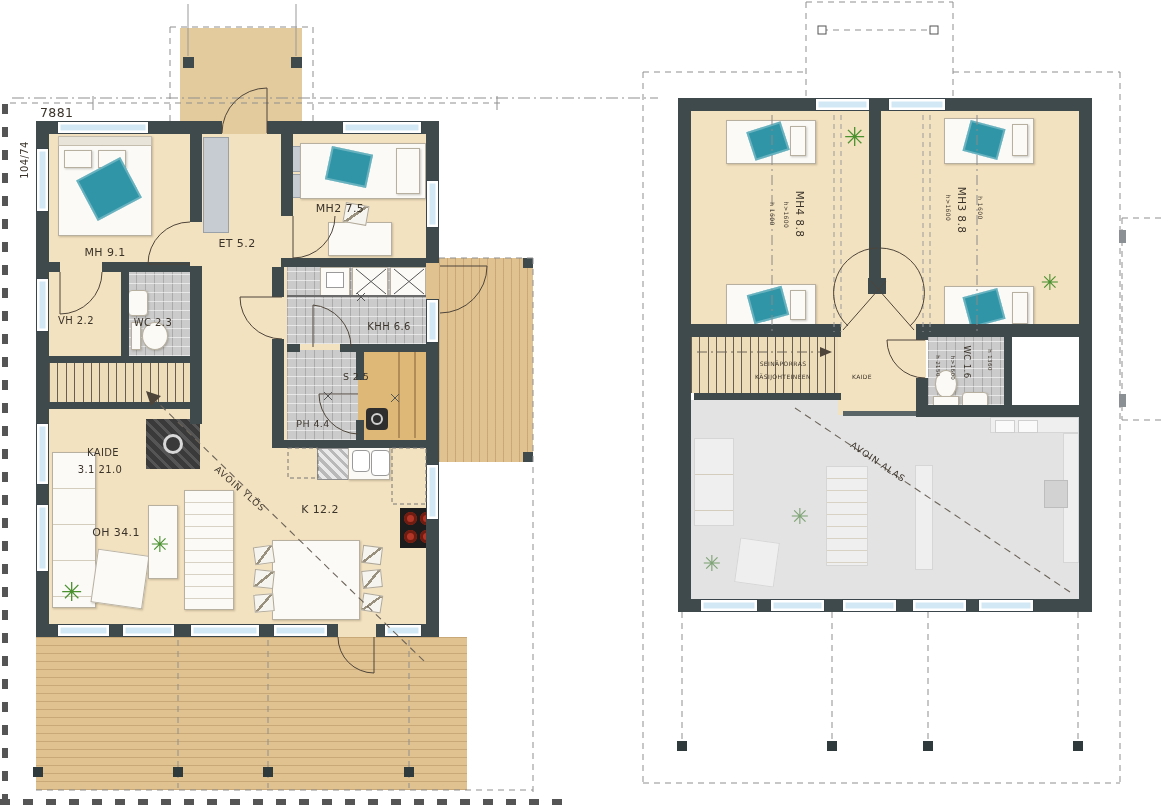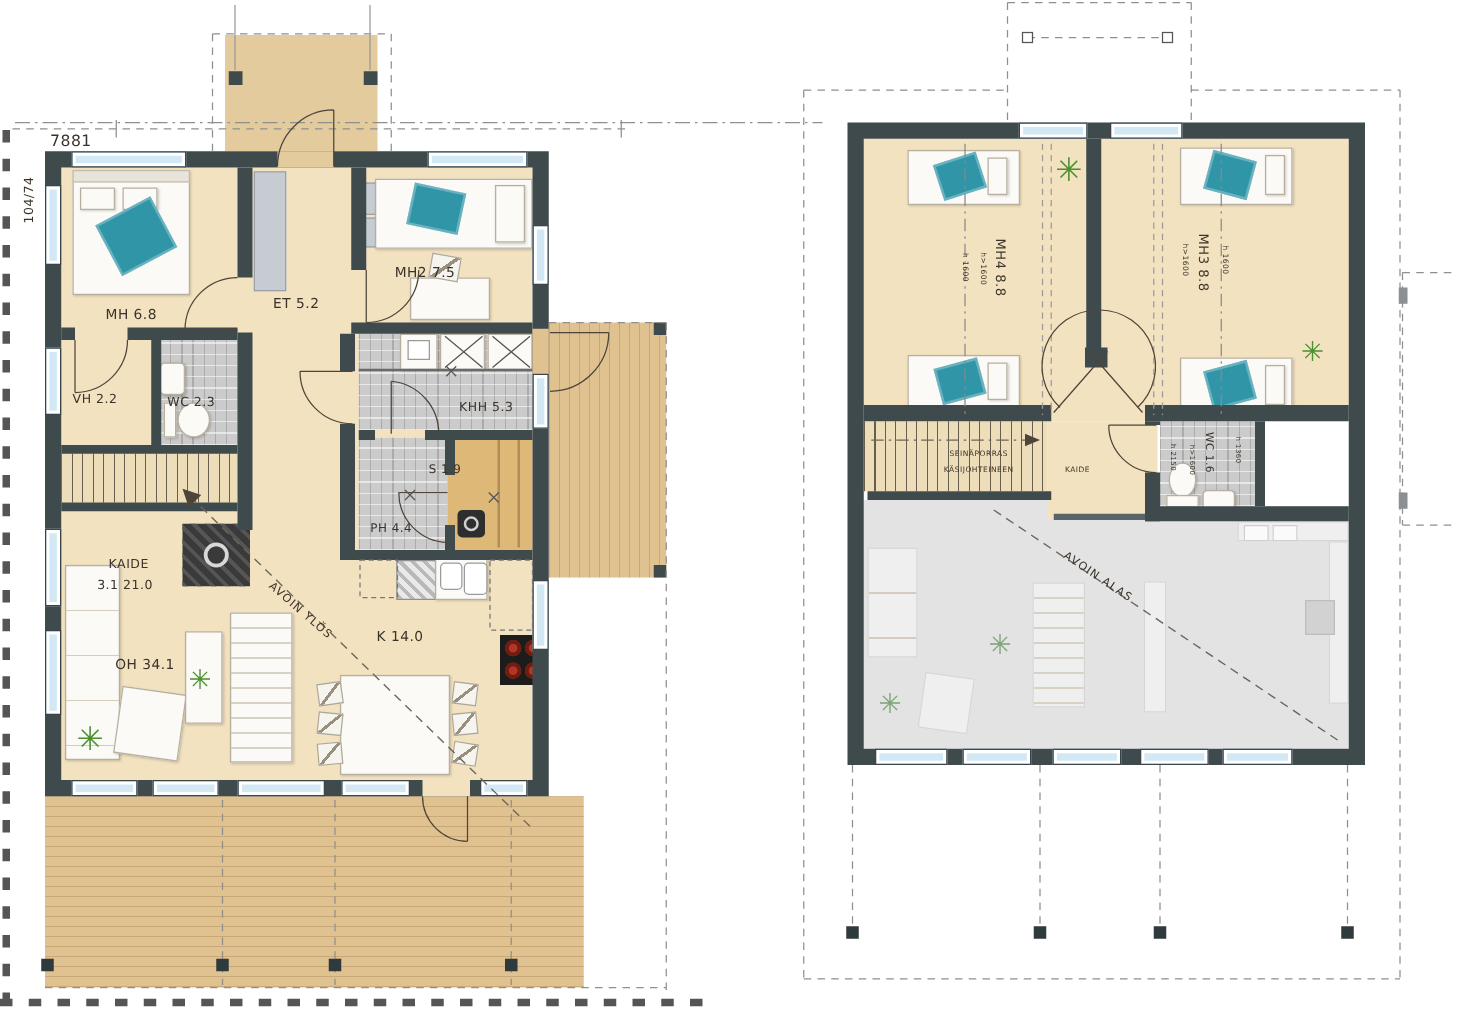--- a/index.html
+++ b/index.html
@@ -305,7 +305,7 @@
 
   <div class="lbl" style="left:105px;top:252px">MH 6.8</div>
   <div class="lbl" style="left:237px;top:243px">ET 5.2</div>
-  <div class="lbl" style="left:340px;top:218px">MH2 7.5</div>
+  <div class="lbl" style="left:340px;top:208px">MH2 7.5</div>
   <div class="lbl s10" style="left:76px;top:320px">VH 2.2</div>
   <div class="lbl s10" style="left:153px;top:322px">WC 2.3</div>
   <div class="lbl s10" style="left:389px;top:326px">KHH 5.3</div>

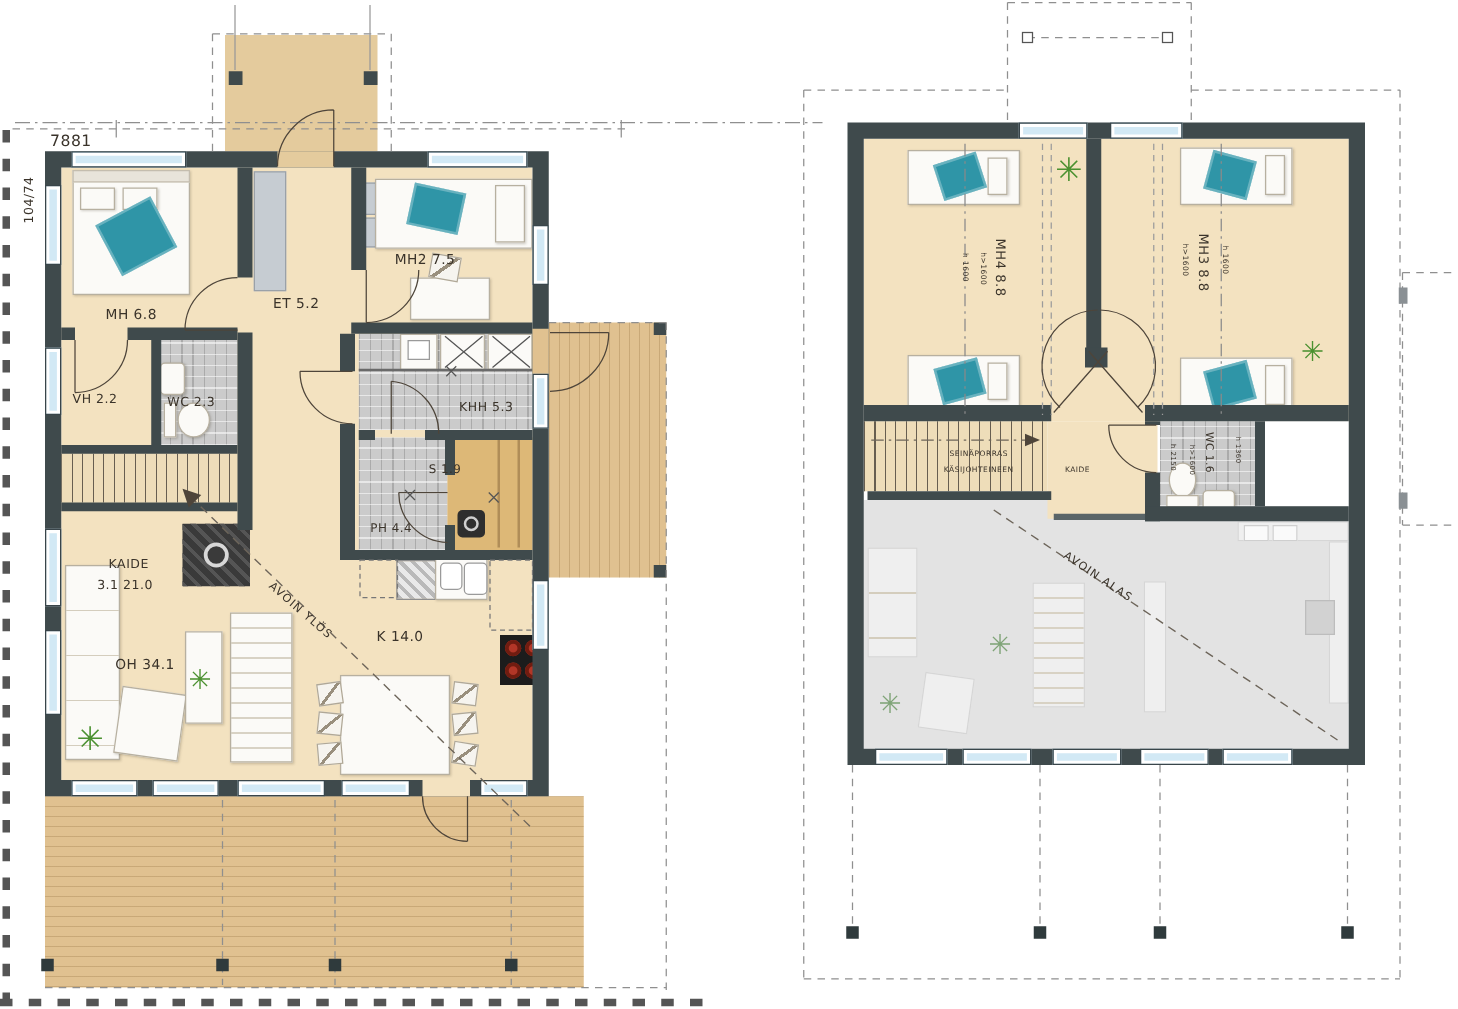--- a/index.html
+++ b/index.html
@@ -303,7 +303,7 @@
   <div class="lbl s12" style="left:40px;top:105px;transform:none">7881</div>
   <div class="lbl ccw s10" style="left:24px;top:160px">104/74</div>
 
-  <div class="lbl" style="left:105px;top:252px">MH 6.8</div>
+  <div class="lbl" style="left:105px;top:252px">MH 9.1</div>
   <div class="lbl" style="left:237px;top:243px">ET 5.2</div>
   <div class="lbl" style="left:340px;top:208px">MH2 7.5</div>
   <div class="lbl s10" style="left:76px;top:320px">VH 2.2</div>

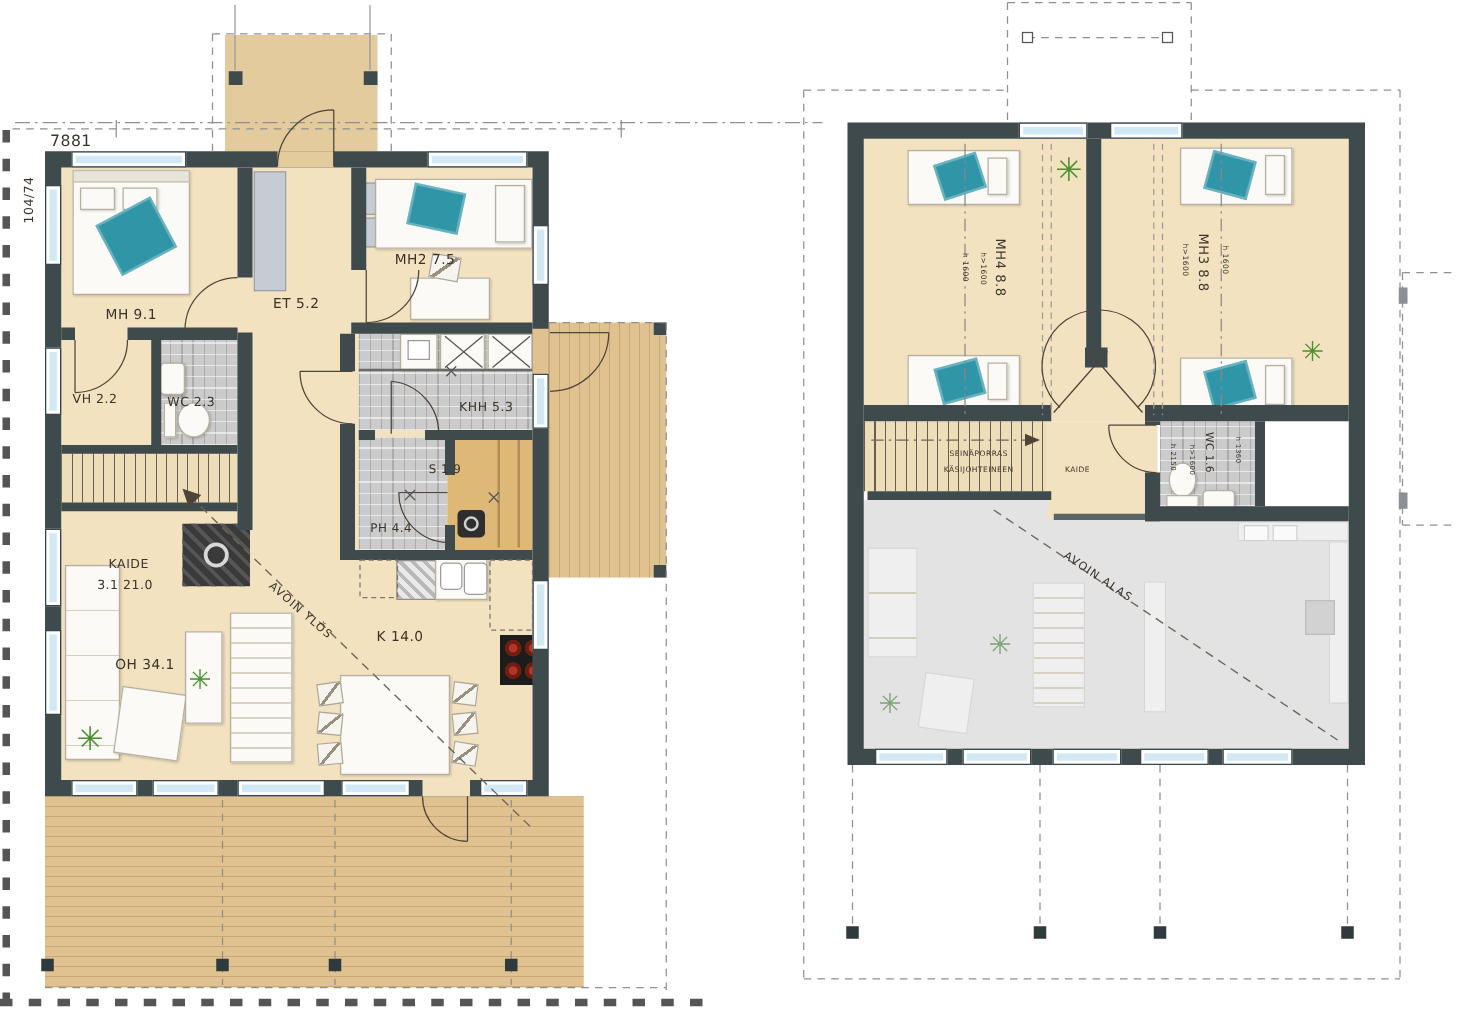--- a/index.html
+++ b/index.html
@@ -308,7 +308,7 @@
   <div class="lbl" style="left:340px;top:208px">MH2 7.5</div>
   <div class="lbl s10" style="left:76px;top:320px">VH 2.2</div>
   <div class="lbl s10" style="left:153px;top:322px">WC 2.3</div>
-  <div class="lbl s10" style="left:389px;top:326px">KHH 5.3</div>
+  <div class="lbl s10" style="left:389px;top:326px">KHH 6.6</div>
   <div class="lbl s95" style="left:356px;top:376px">S 1.9</div>
   <div class="lbl s95" style="left:313px;top:423px">PH 4.4</div>
   <div class="lbl s10" style="left:103px;top:452px">KAIDE</div>

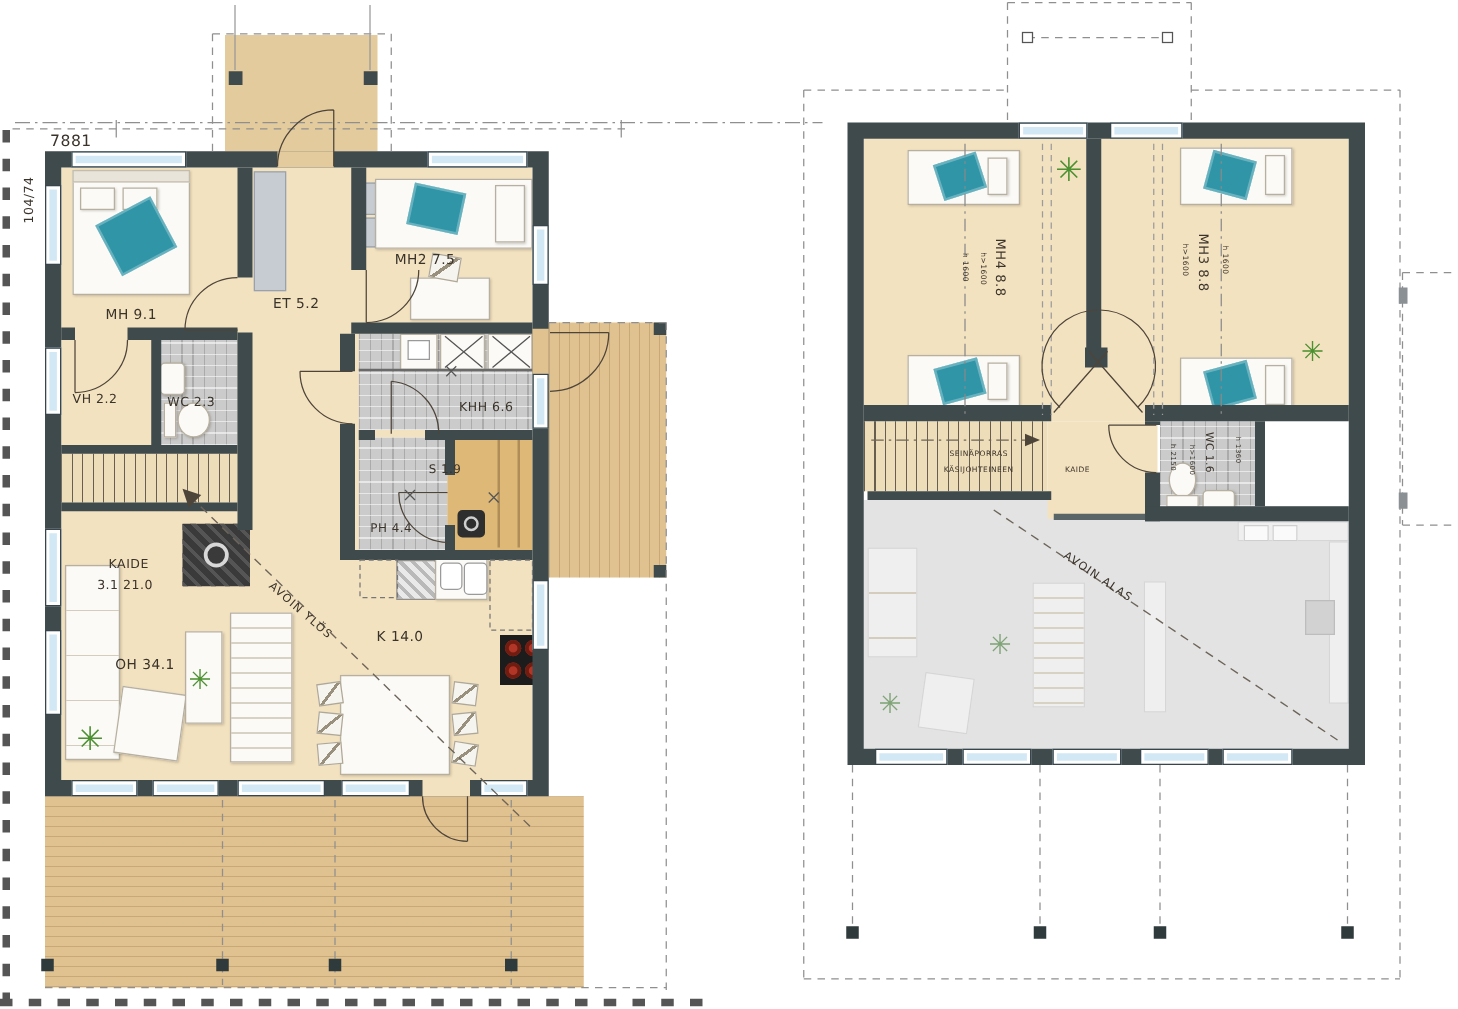--- a/index.html
+++ b/index.html
@@ -309,7 +309,7 @@
   <div class="lbl s10" style="left:76px;top:320px">VH 2.2</div>
   <div class="lbl s10" style="left:153px;top:322px">WC 2.3</div>
   <div class="lbl s10" style="left:389px;top:326px">KHH 6.6</div>
-  <div class="lbl s95" style="left:356px;top:376px">S 1.9</div>
+  <div class="lbl s95" style="left:356px;top:376px">S 2.5</div>
   <div class="lbl s95" style="left:313px;top:423px">PH 4.4</div>
   <div class="lbl s10" style="left:103px;top:452px">KAIDE</div>
   <div class="lbl s10" style="left:100px;top:469px">3.1 21.0</div>

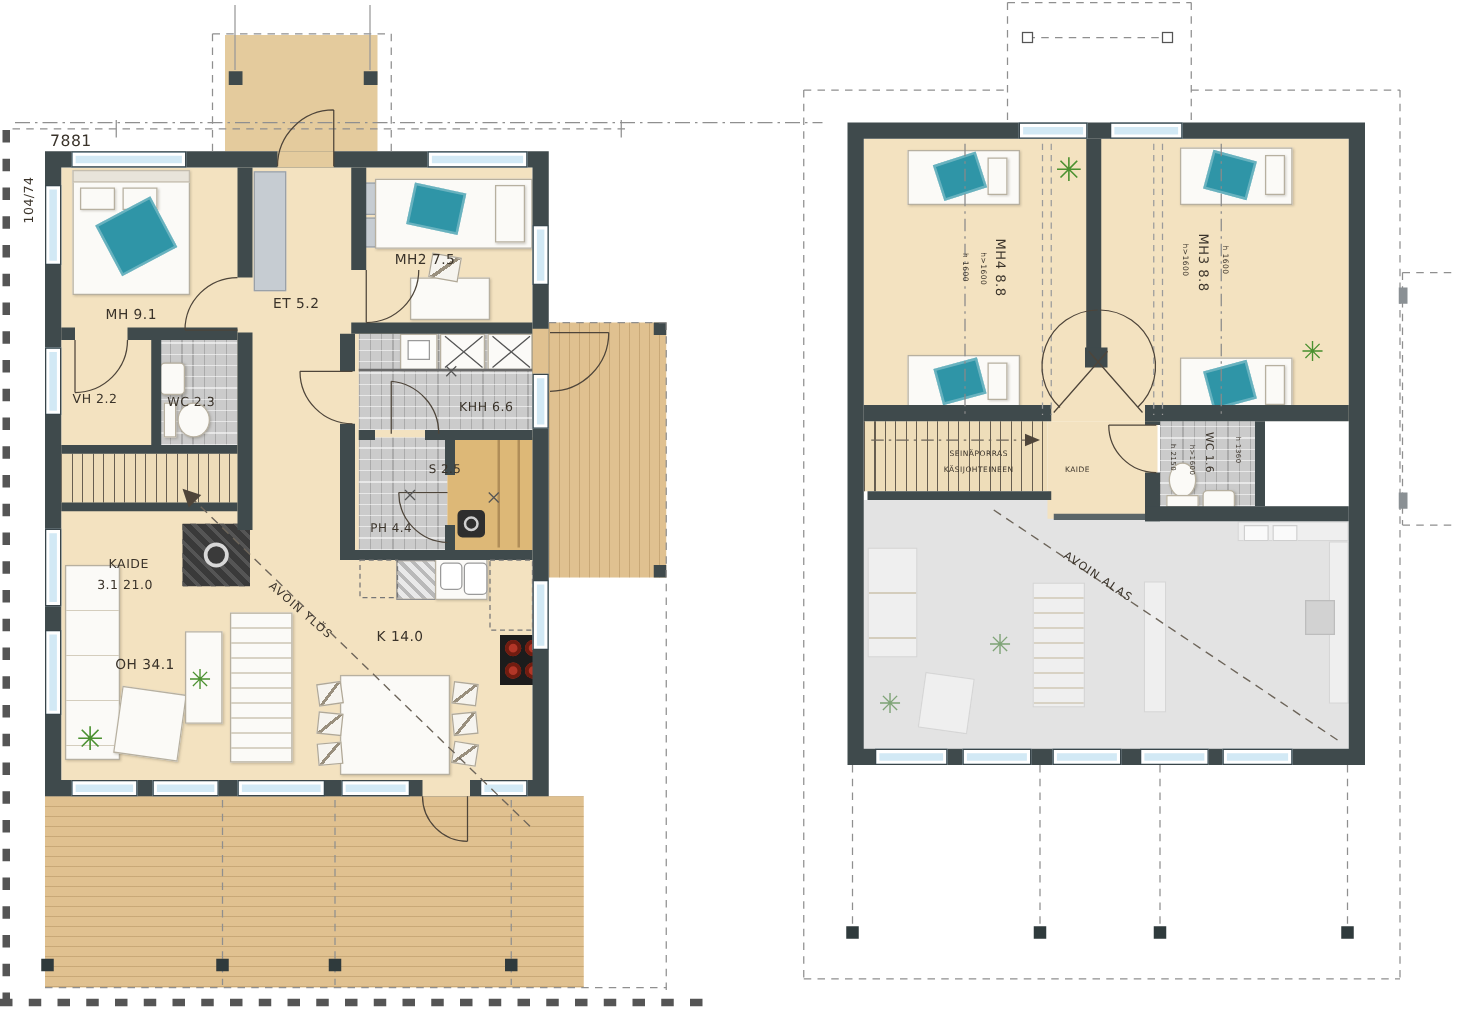--- a/index.html
+++ b/index.html
@@ -314,7 +314,7 @@
   <div class="lbl s10" style="left:103px;top:452px">KAIDE</div>
   <div class="lbl s10" style="left:100px;top:469px">3.1 21.0</div>
   <div class="lbl" style="left:116px;top:532px">OH 34.1</div>
-  <div class="lbl" style="left:320px;top:509px">K 14.0</div>
+  <div class="lbl" style="left:320px;top:509px">K 12.2</div>
   <div class="lbl s9" style="left:240px;top:489px;transform:translate(-50%,-50%) rotate(41deg);letter-spacing:1px">AVOIN YLÖS</div>
 
   <div class="lbl v" style="left:800px;top:214px;font-size:10.5px">MH4 8.8</div>

